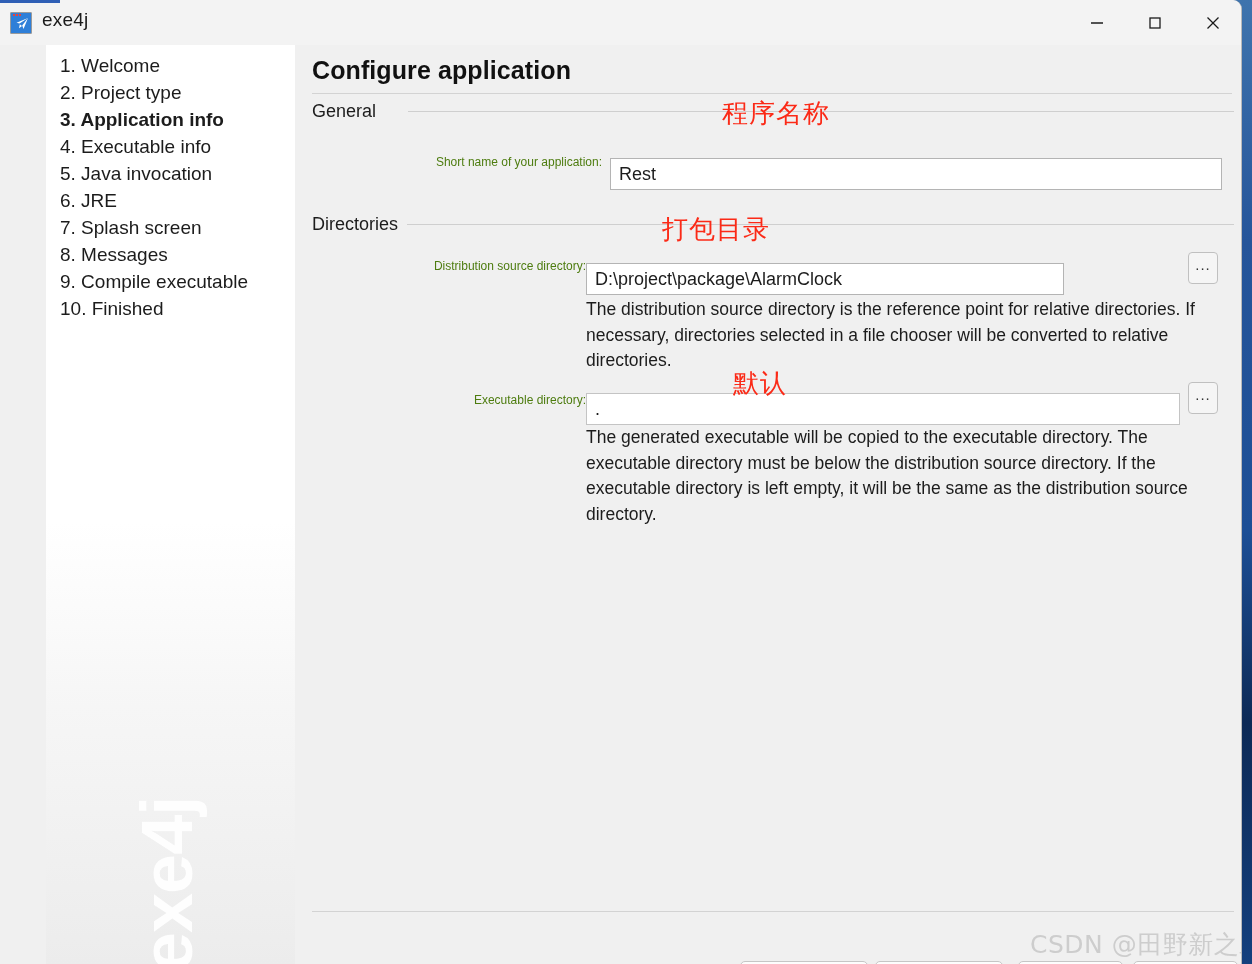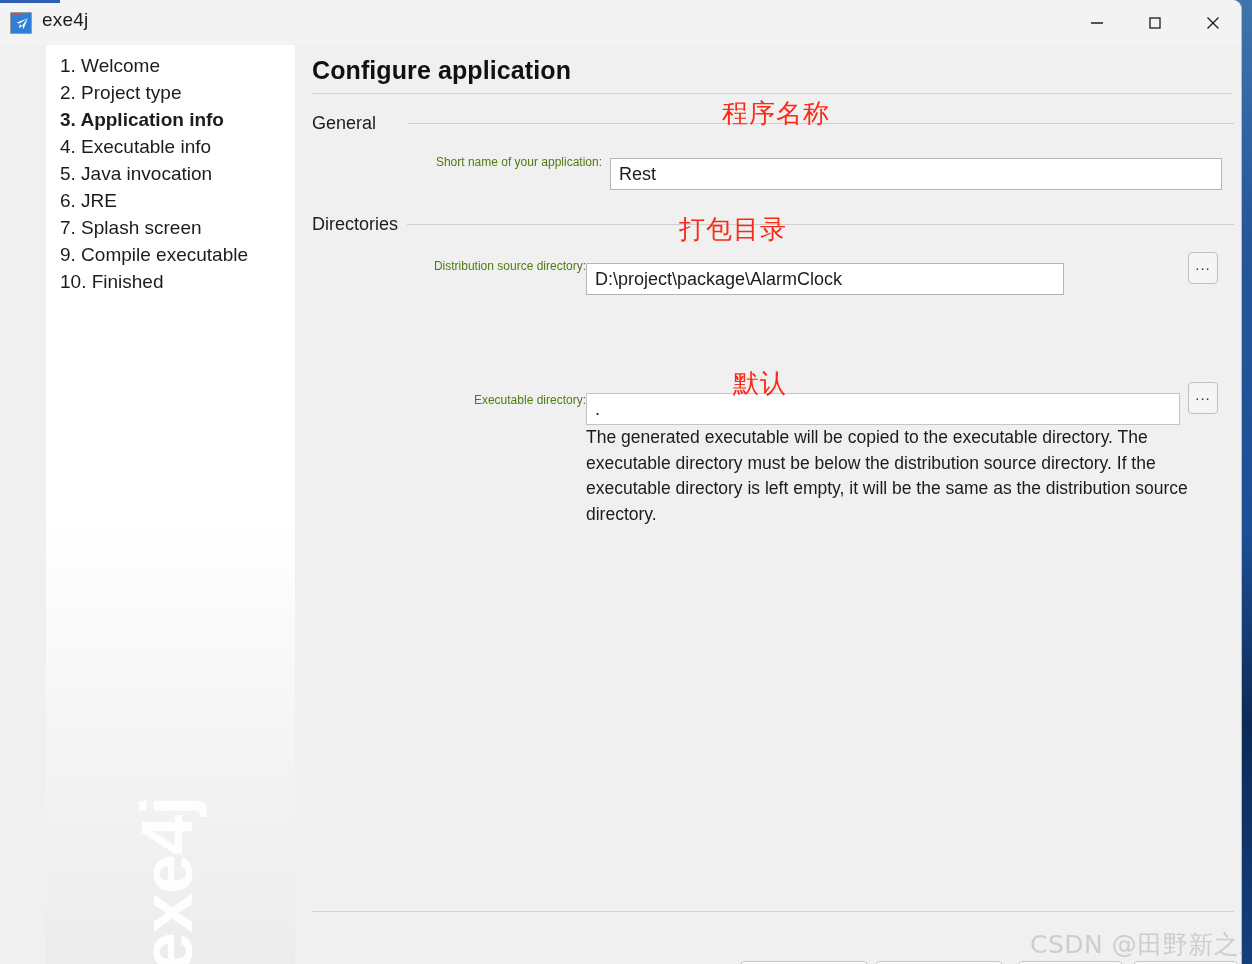--- a/index.html
+++ b/index.html
@@ -316,7 +316,7 @@
       <div class="page-title">Configure application</div>
       <div class="title-rule"></div>
 
-      <div class="group" style="top:68px;gap:32px;">
+      <div class="group" style="top:56px;gap:32px;">
         <span class="glabel">General</span>
         <span class="grule"></span>
       </div>

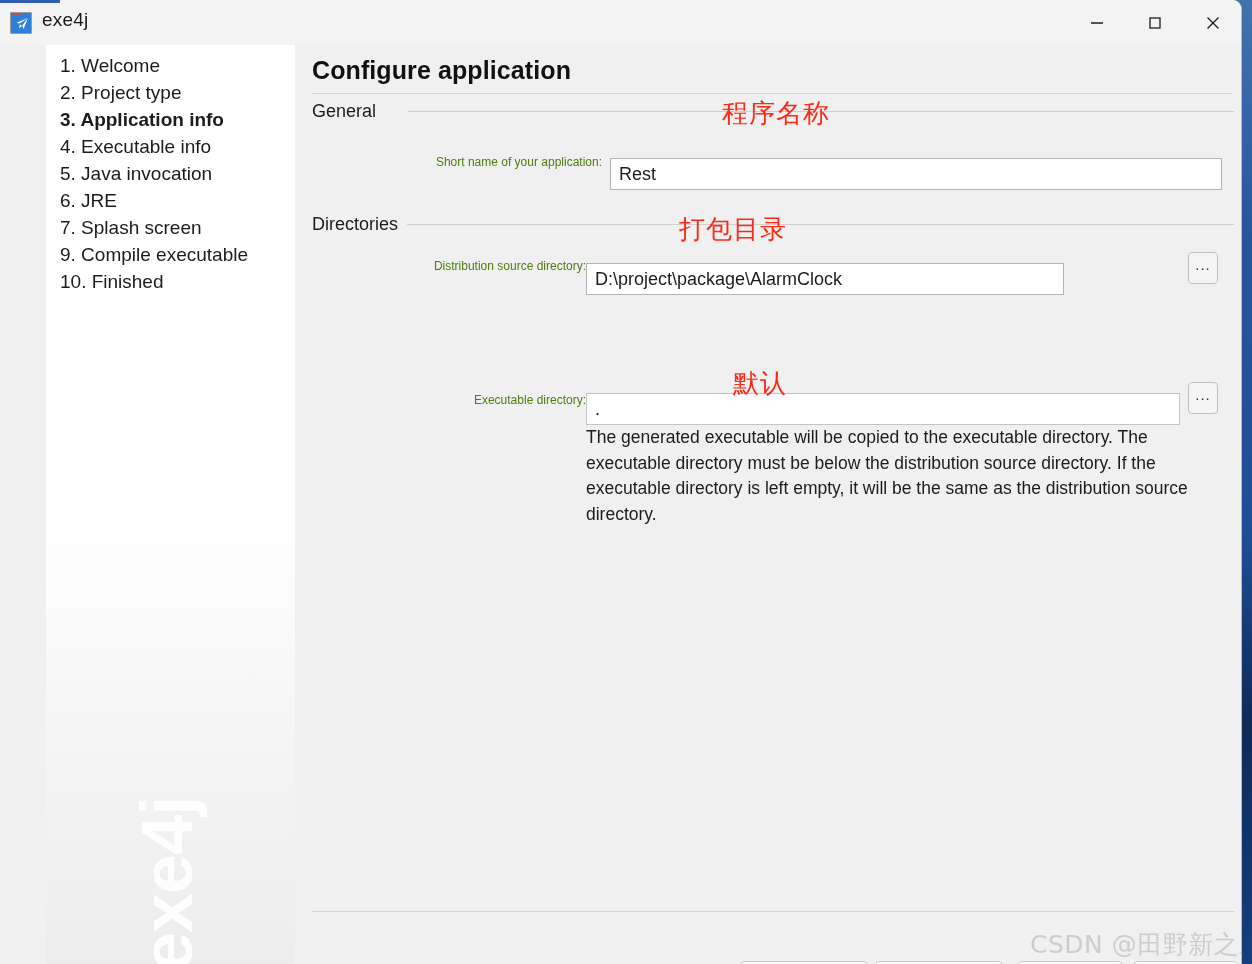--- a/index.html
+++ b/index.html
@@ -365,7 +365,7 @@
     </div>
 
     <div class="annot" style="left:722px; top:96px;">程序名称</div>
-    <div class="annot" style="left:679px; top:212px;text-align:center;">打包目录</div>
+    <div class="annot" style="left:662px; top:212px;text-align:center;">打包目录</div>
     <div class="annot" style="left:733px; top:366px;">默认</div>
 
     <div class="watermark">CSDN @田野新之助</div>

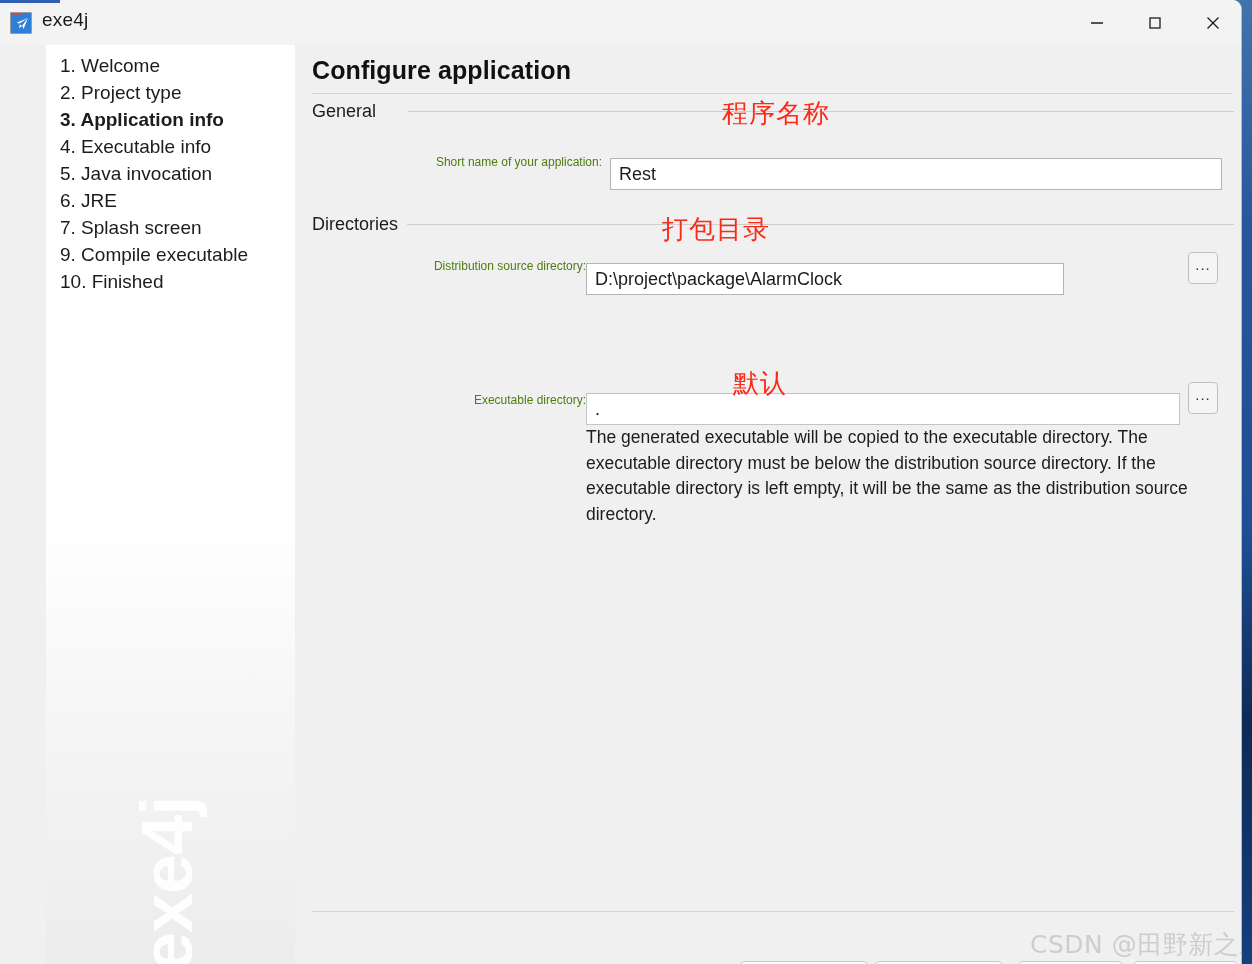--- a/index.html
+++ b/index.html
@@ -304,6 +304,7 @@
         <div class="step"><span>5. Java invocation</span></div>
         <div class="step"><span>6. JRE</span></div>
         <div class="step"><span>7. Splash screen</span></div>
+        <div class="step"><span>8. Messages</span></div>
         <div class="step"><span>9. Compile executable</span></div>
         <div class="step"><span>10. Finished</span></div>
       </div>

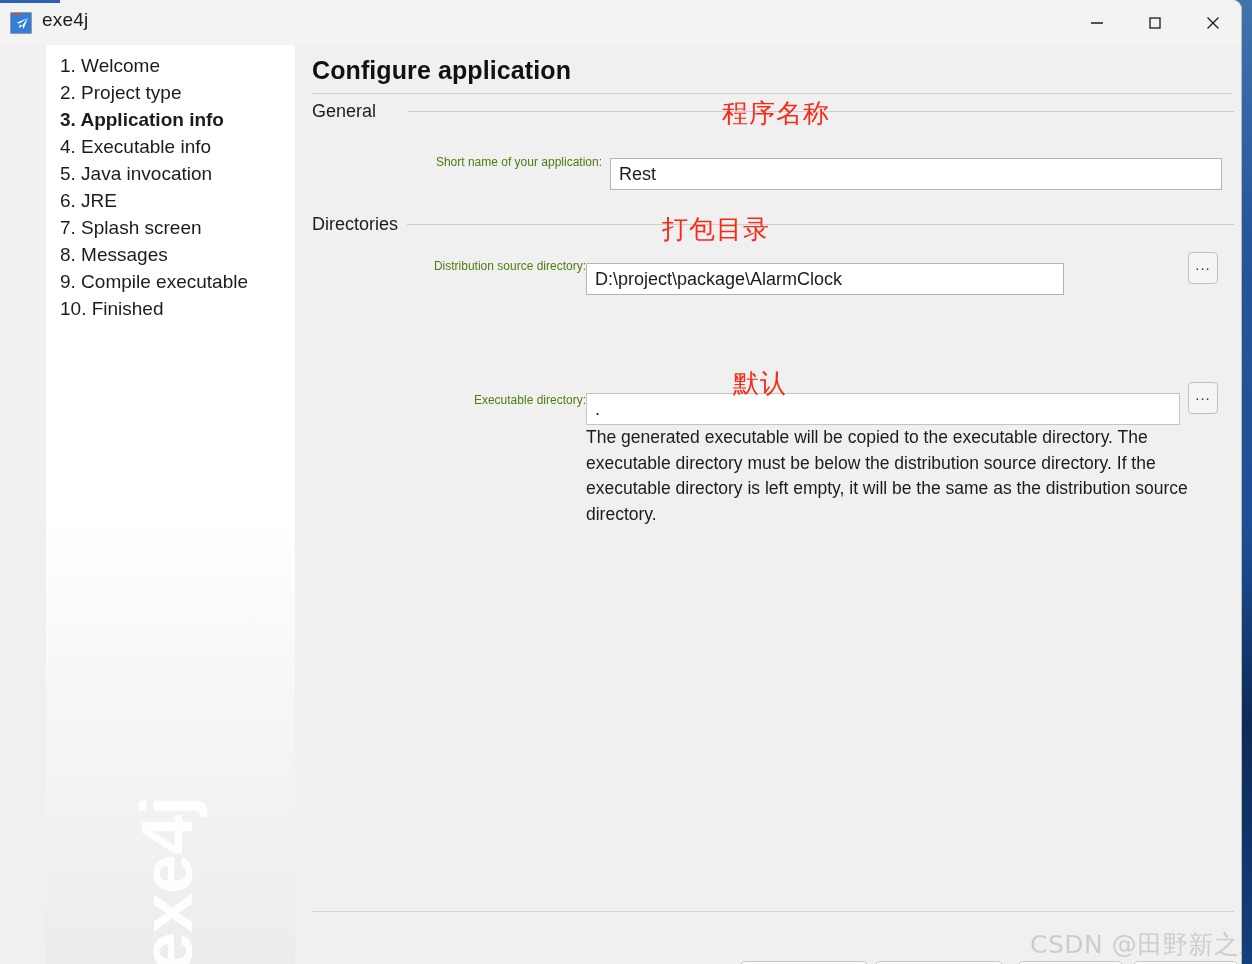--- a/index.html
+++ b/index.html
@@ -336,6 +336,7 @@
         <span>...</span>
       </div>
 
+      <div class="helptext" style="left:291px; top:252px; width:635px;">The distribution source directory is the reference point for relative directories. If necessary, directories selected in a file chooser will be converted to relative directories.</div>
 
       <div class="field-label" style="left:17px; top:348px; width:274px;">Executable directory:</div>
       <input class="textfield dim" style="left: 291px; top: 337px; width: 594px;" value=".">

